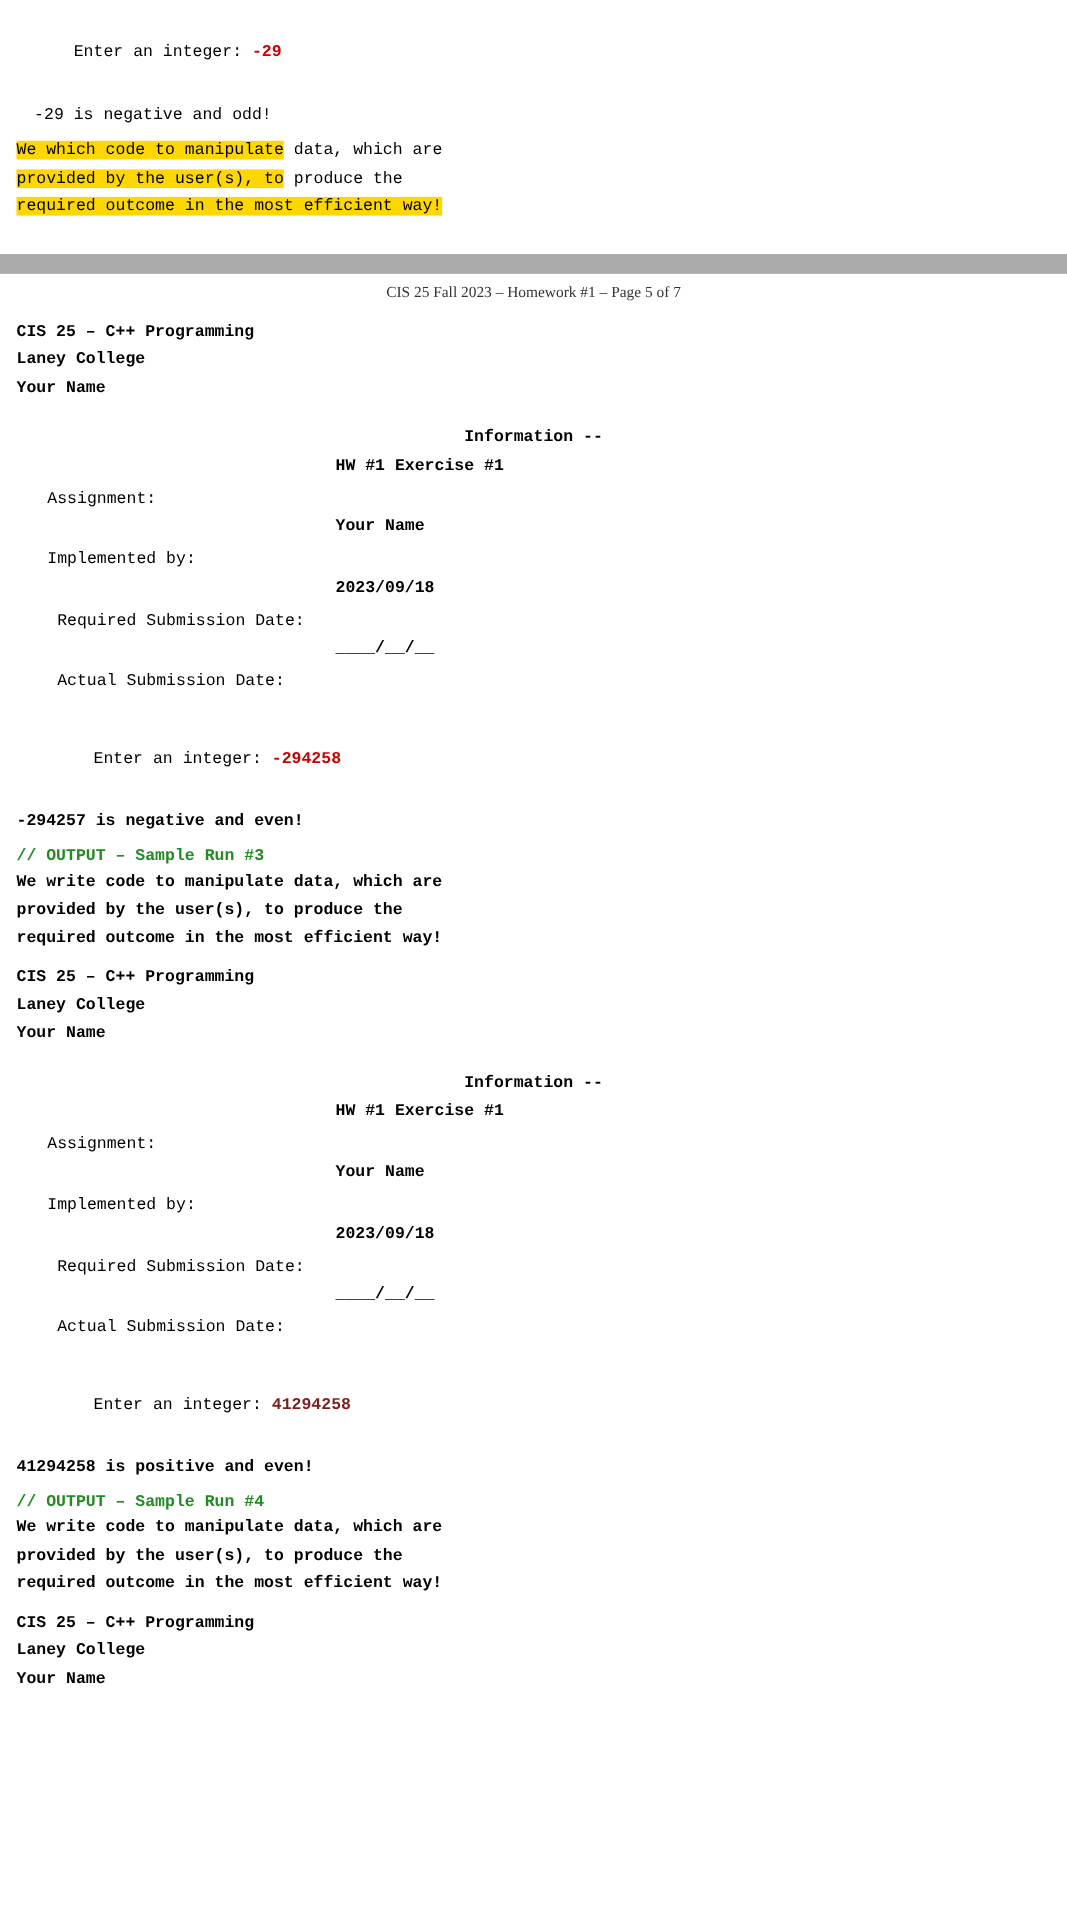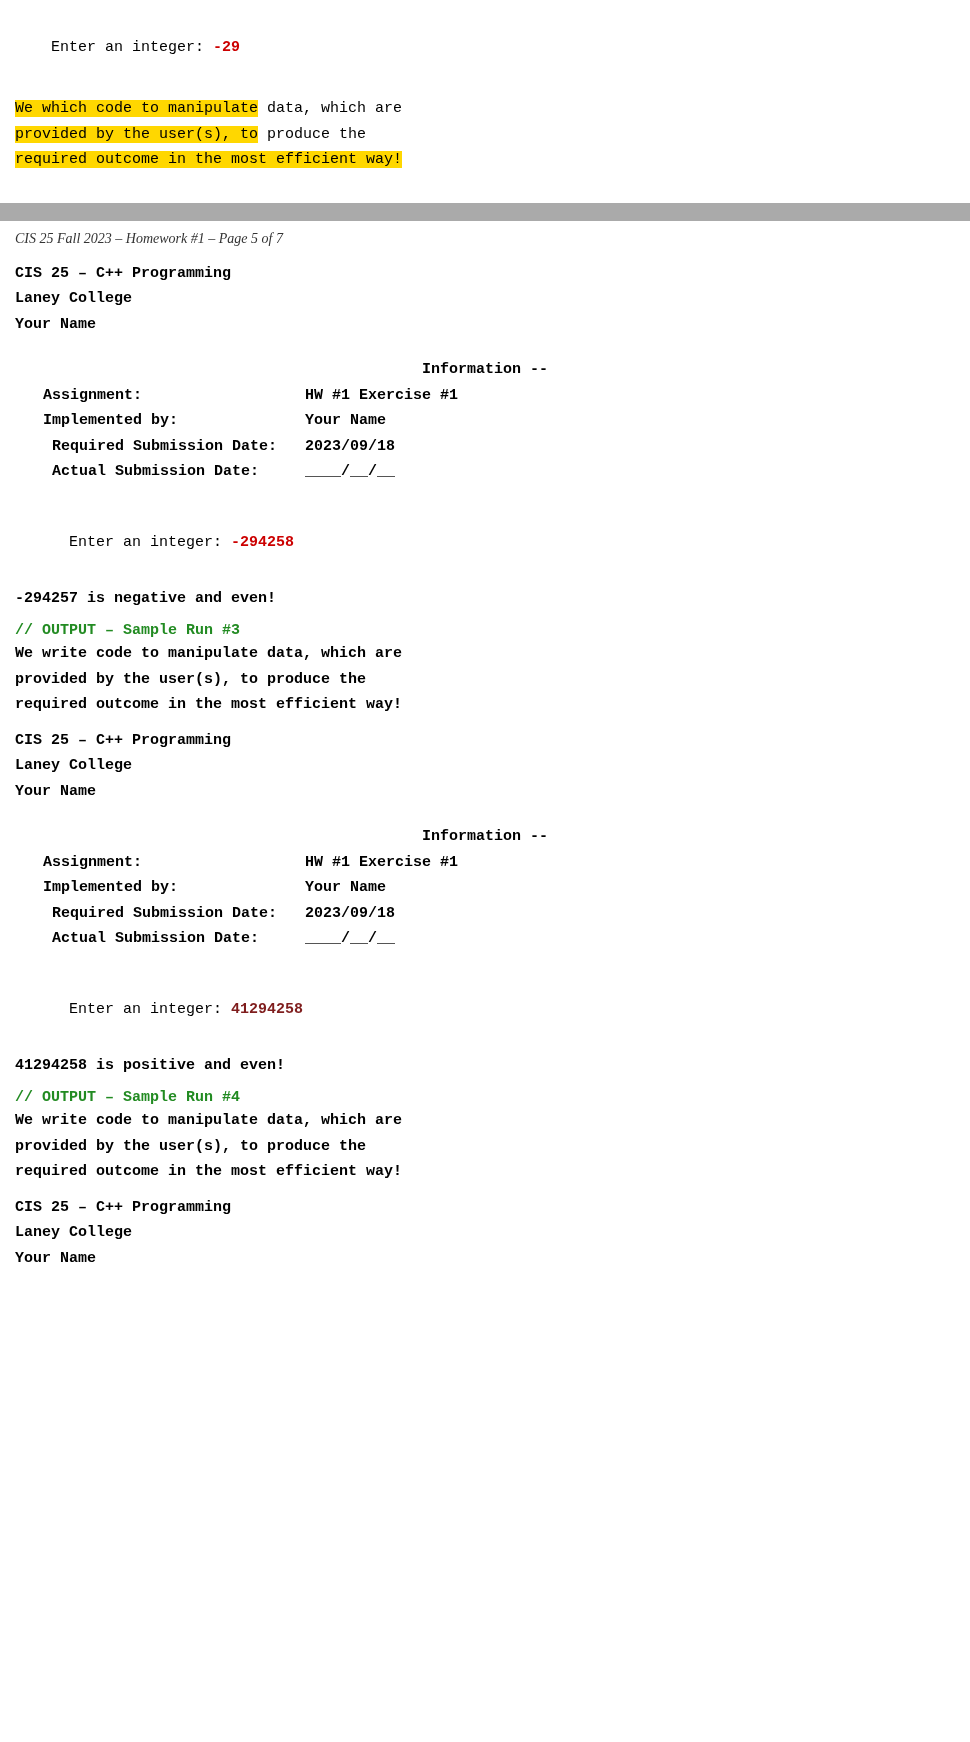--- a/index.html
+++ b/index.html
@@ -26,7 +26,7 @@
     .text-orange { color: #7f1d1d; font-weight: bold; }
 
     .line {
-      margin: 2px 0;
+      margin: 2px 16px;
       line-height: 1.6;
       white-space: pre;
     }

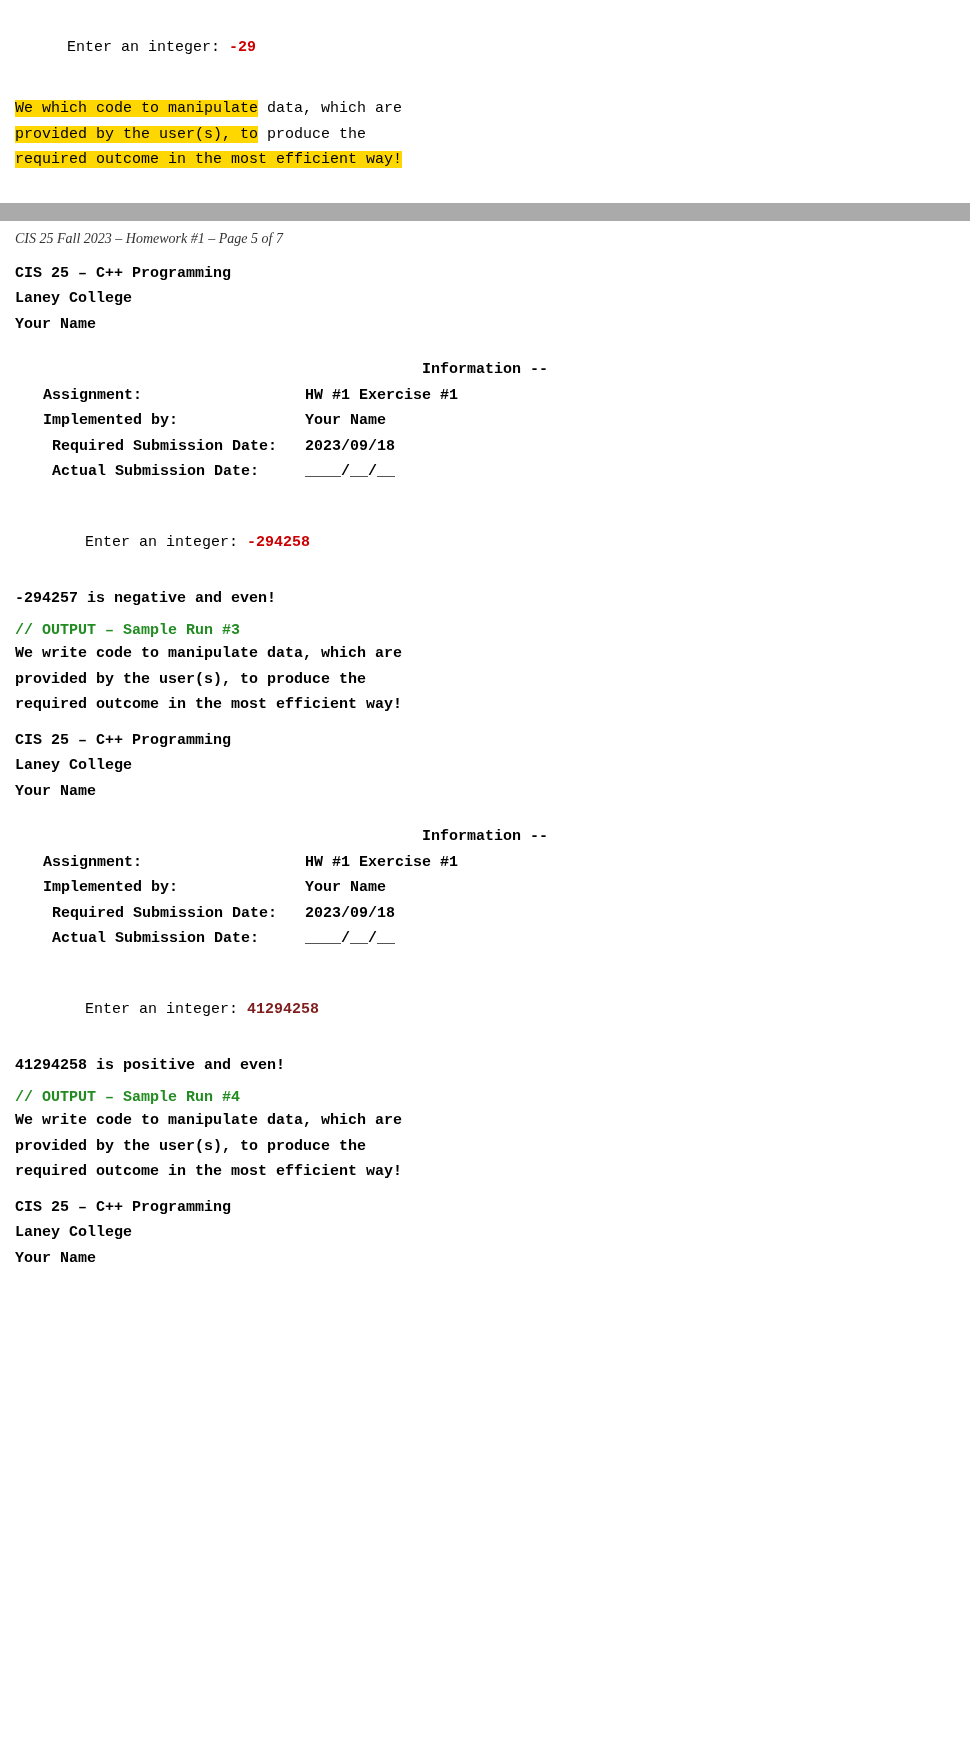--- a/index.html
+++ b/index.html
@@ -101,6 +101,7 @@
 
   <div class="section-gap-sm"></div>
 
+  <div class="line">-29 is negative and odd!</div>
 
   <div class="section-gap-sm"></div>
 

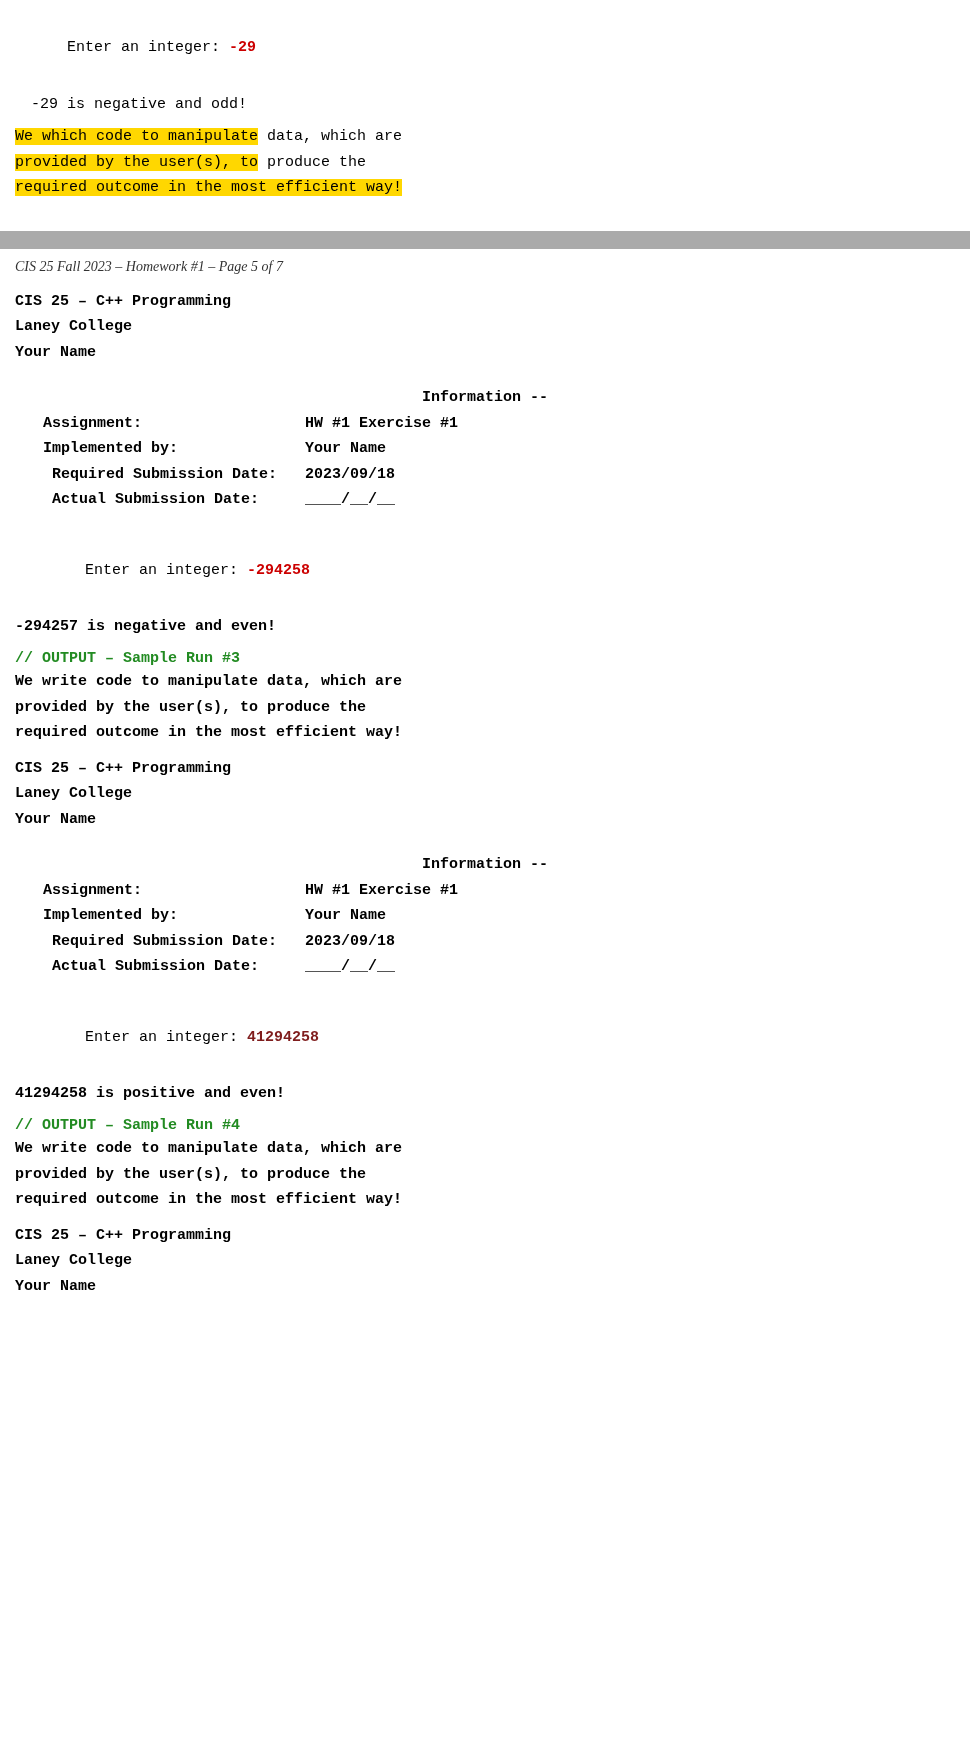--- a/index.html
+++ b/index.html
@@ -43,12 +43,12 @@
     }
 
     .page-header {
+      text-align: center;
       font-family: Georgia, serif;
       font-size: 14px;
       color: #333;
       margin-bottom: 14px;
       font-weight: normal;
-      font-style: italic;
     }
 
     .bold-line {

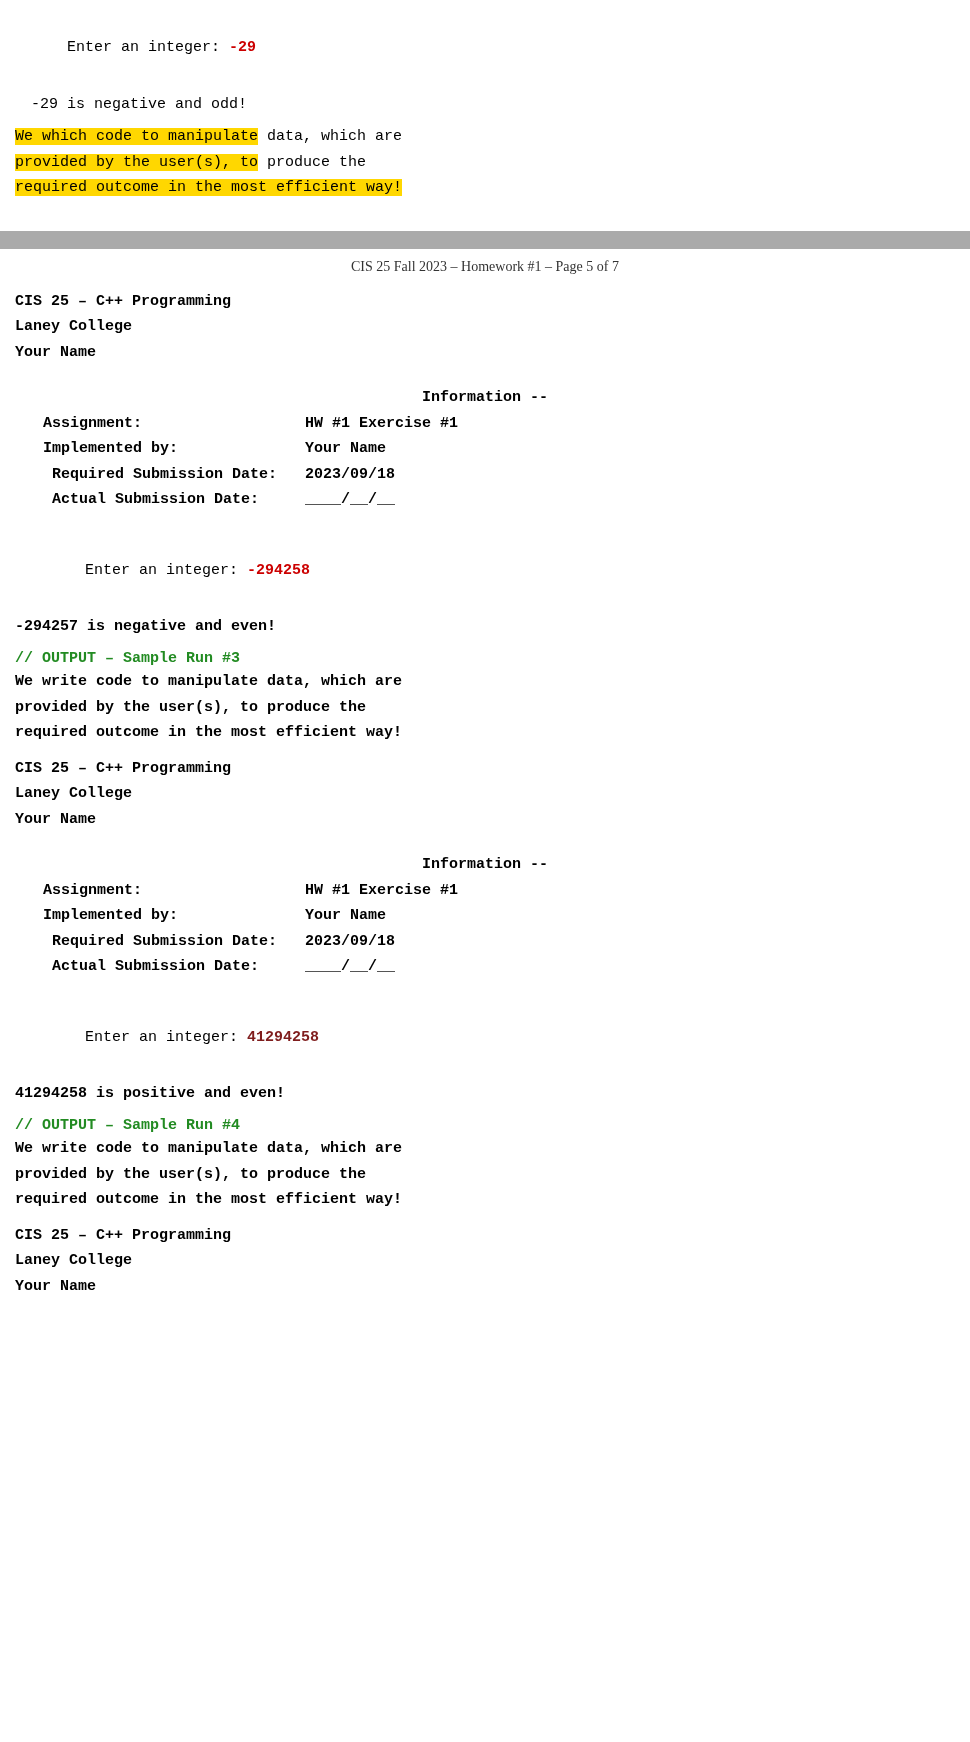--- a/index.html
+++ b/index.html
@@ -68,9 +68,10 @@
     }
 
     .info-label {
-      font-weight: bold;
+      font-weight: normal;
       width: 290px;
       white-space: pre;
+      margin-top: 30px;
     }
 
     .info-value {

